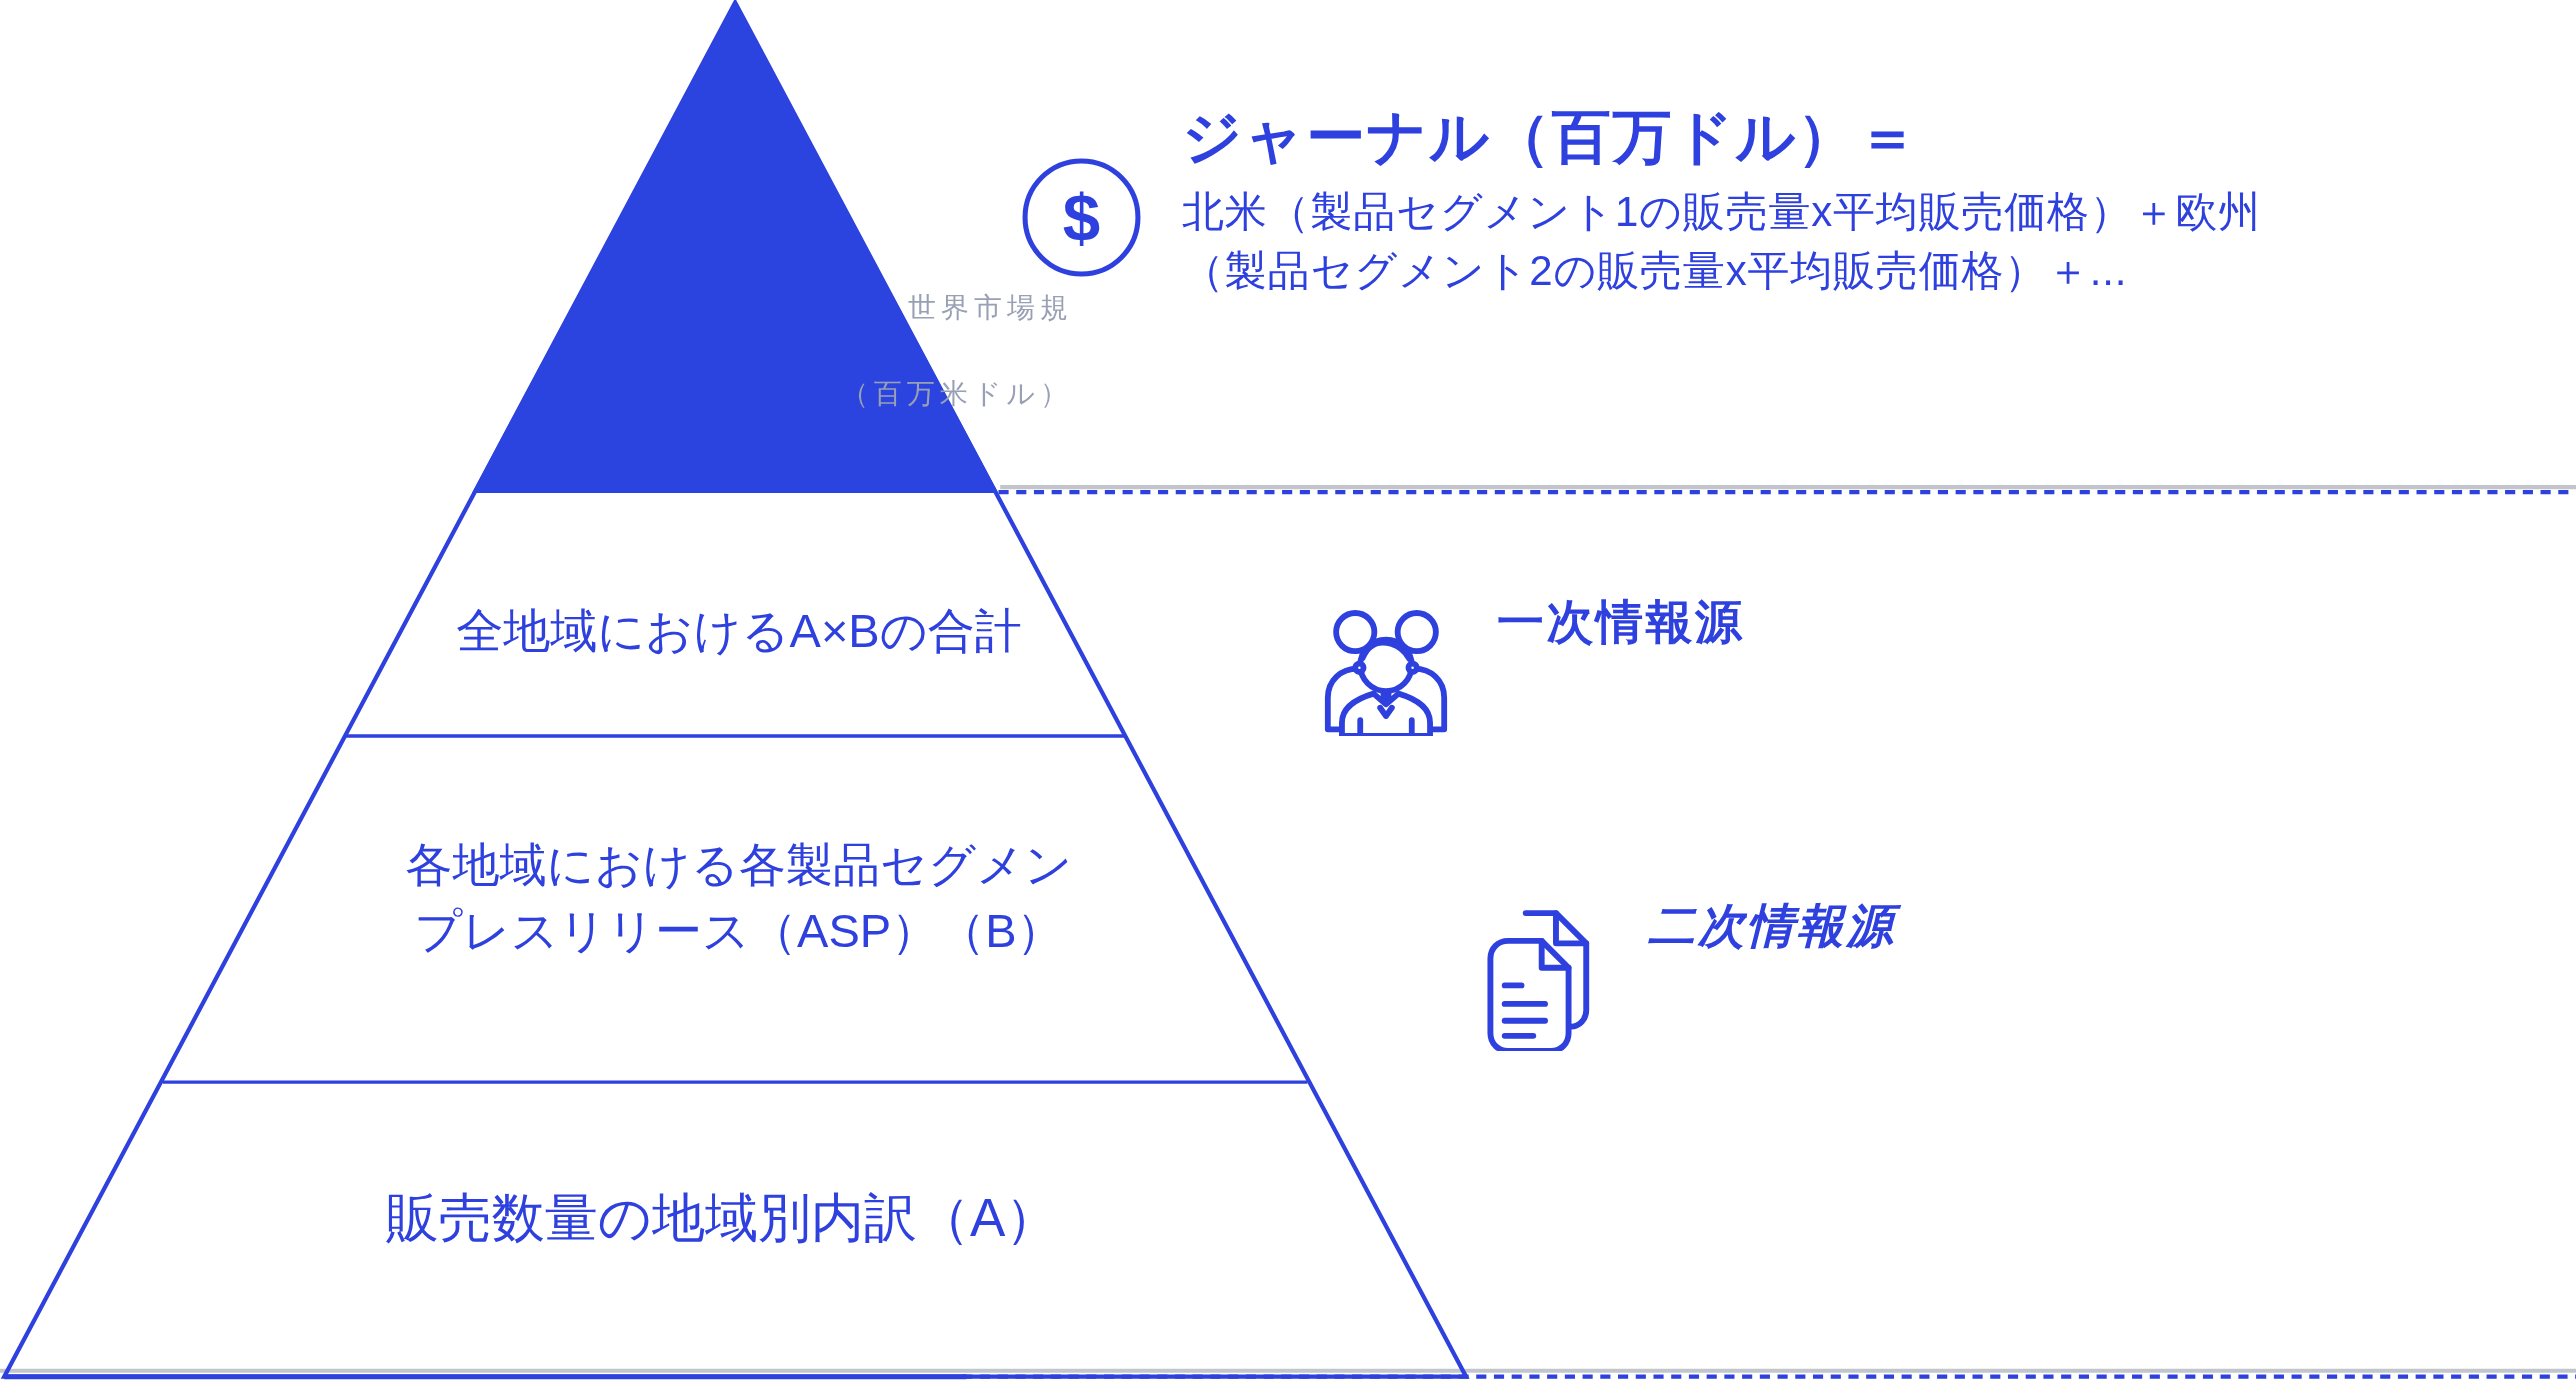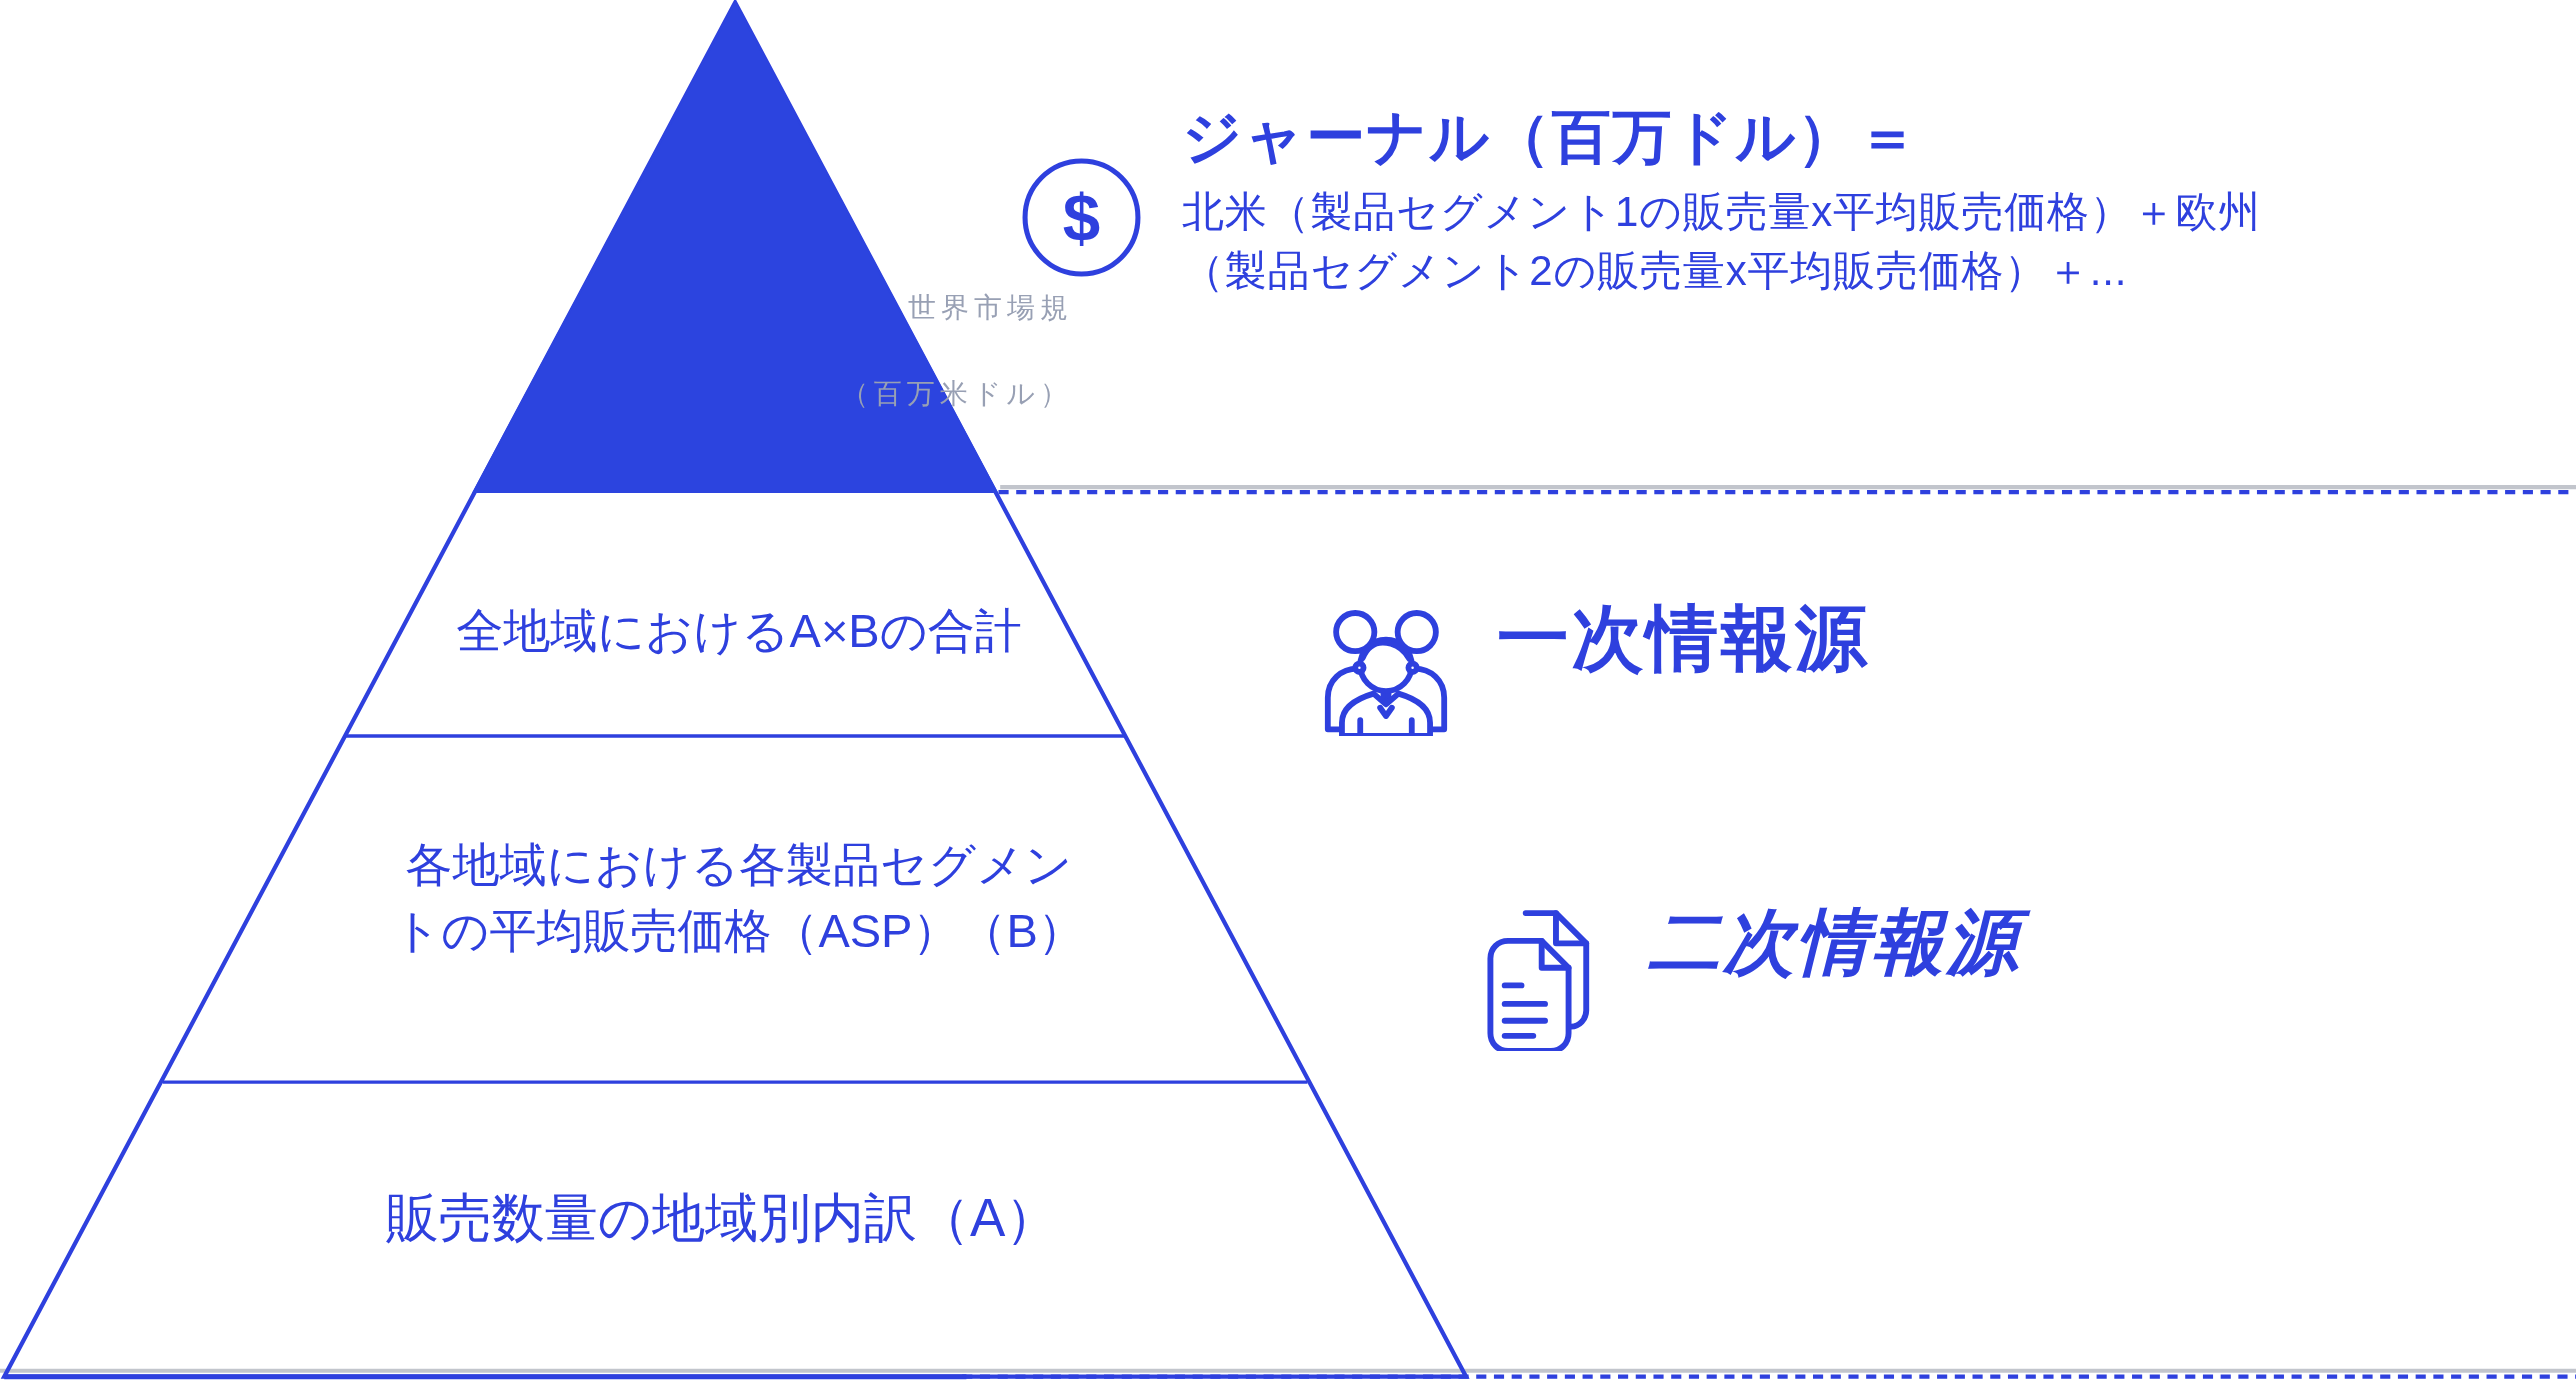--- a/index.html
+++ b/index.html
@@ -44,7 +44,7 @@
     font-size:42px; line-height:59px; letter-spacing:0.8px;margin-top:8px;
   }
 
-  .section-title { font-size:72px; font-weight:700; letter-spacing:2.5px; }
+  .section-title { font-size:47px; font-weight:700; letter-spacing:2.5px; }
   .section-desc  { font-size:42px; line-height:60px; letter-spacing:0.8px; }
   .primary-title   { left:1497px; top:591px; }
   .primary-desc    { left:1497px; top:665px; }

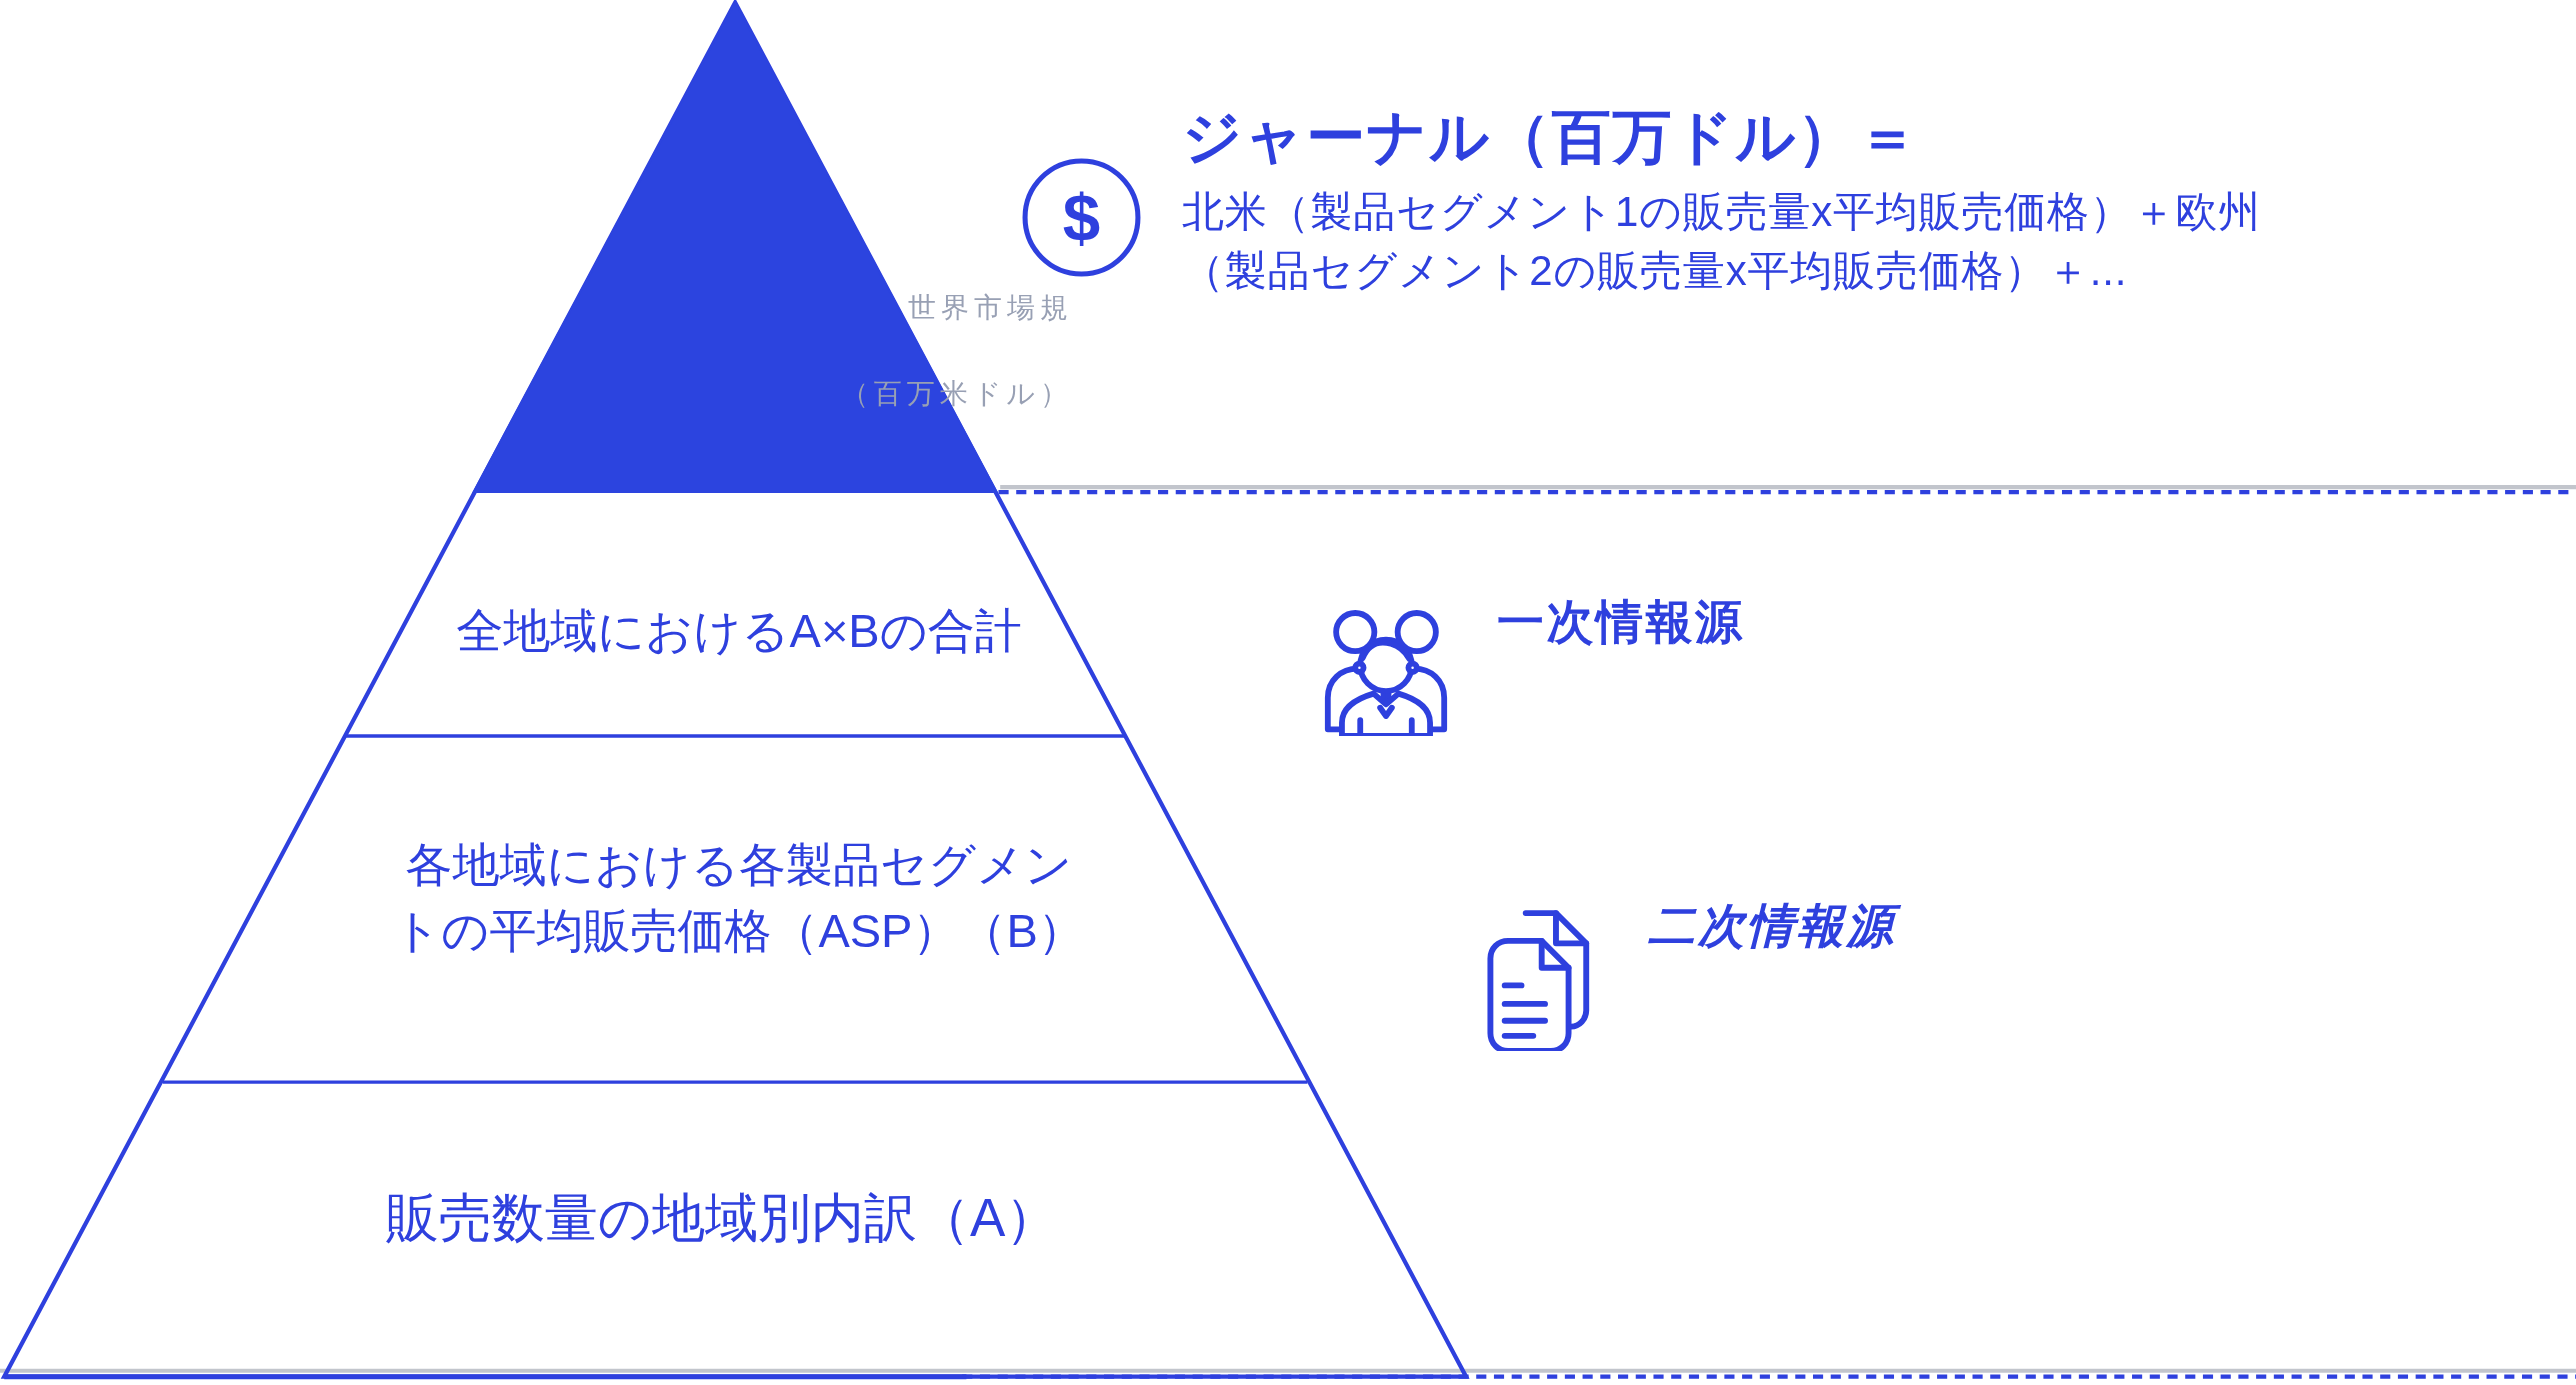--- a/index.html
+++ b/index.html
@@ -86,7 +86,7 @@
 （百万米ドル）</div>
   <div class="abs layer-label layer2 center">全地域におけるA×Bの合計</div>
   <div class="abs layer-label layer3 center pre">各地域における各製品セグメン
-トの平均販売価格（ASP）（B）</div>
+プレスリリース（ASP）（B）</div>
   <div class="abs layer-label layer4 center">販売数量の地域別内訳（A）</div>
 
   <div class="abs icon-box dollar-box">

